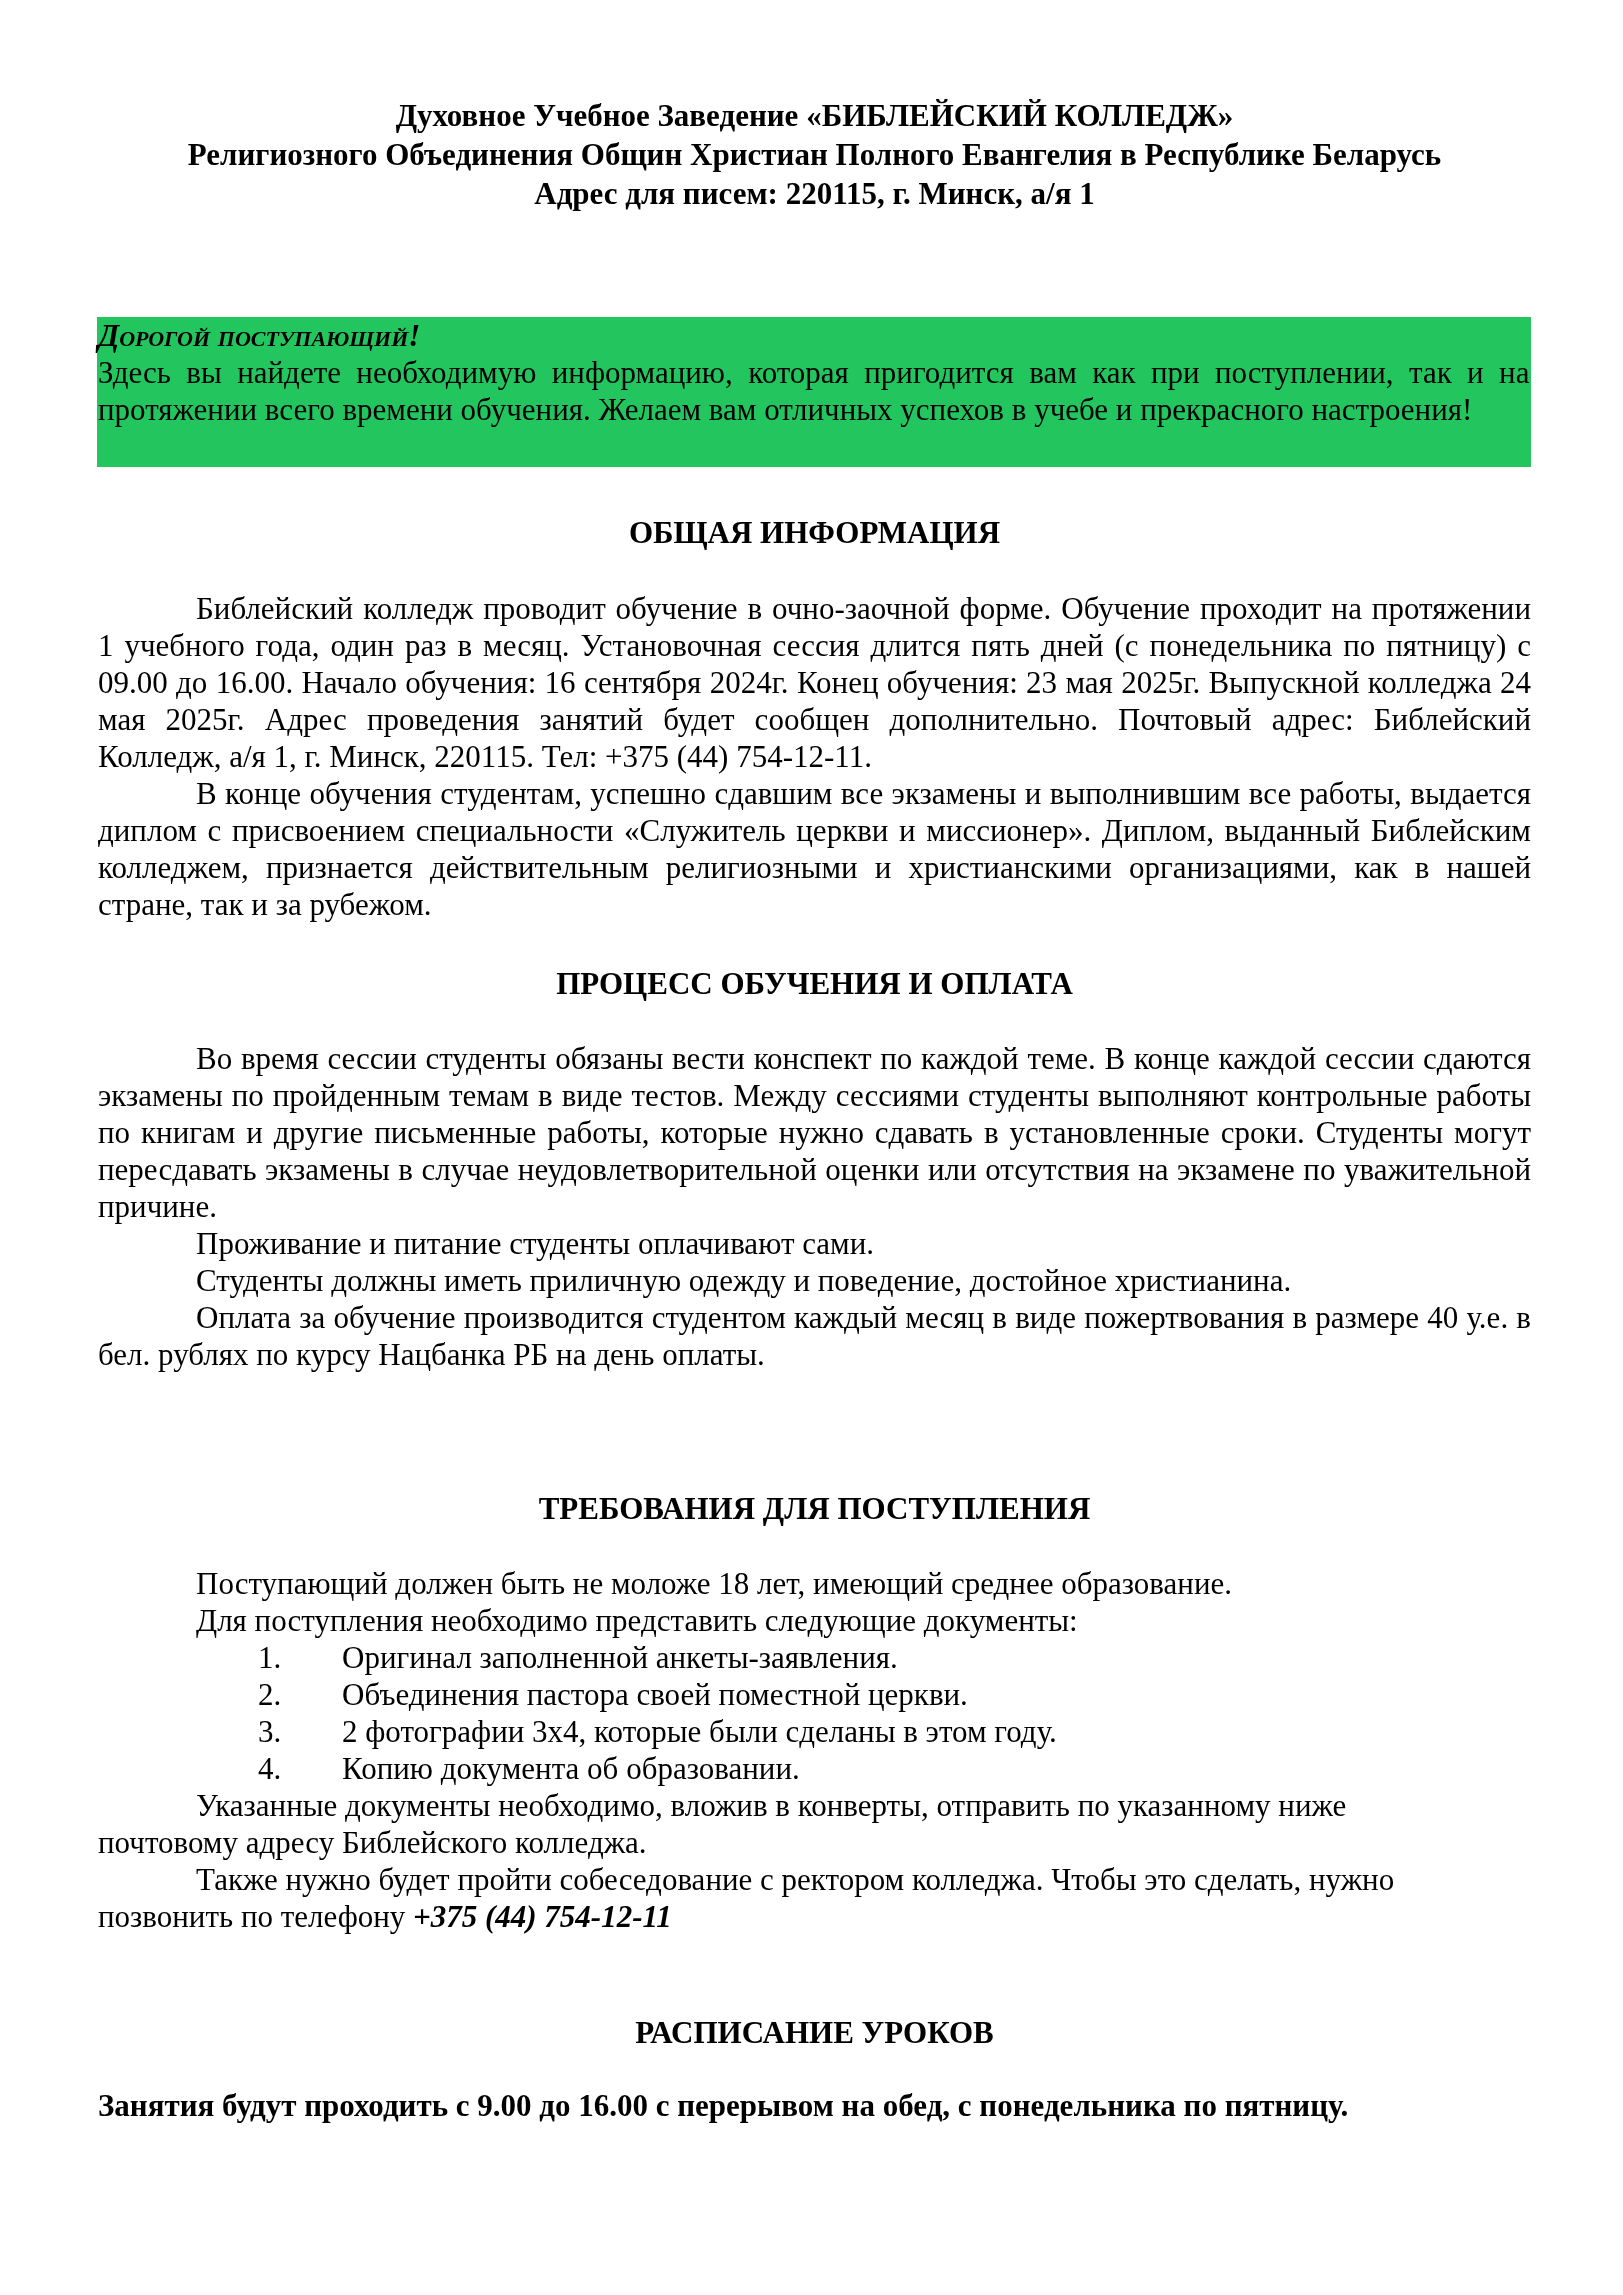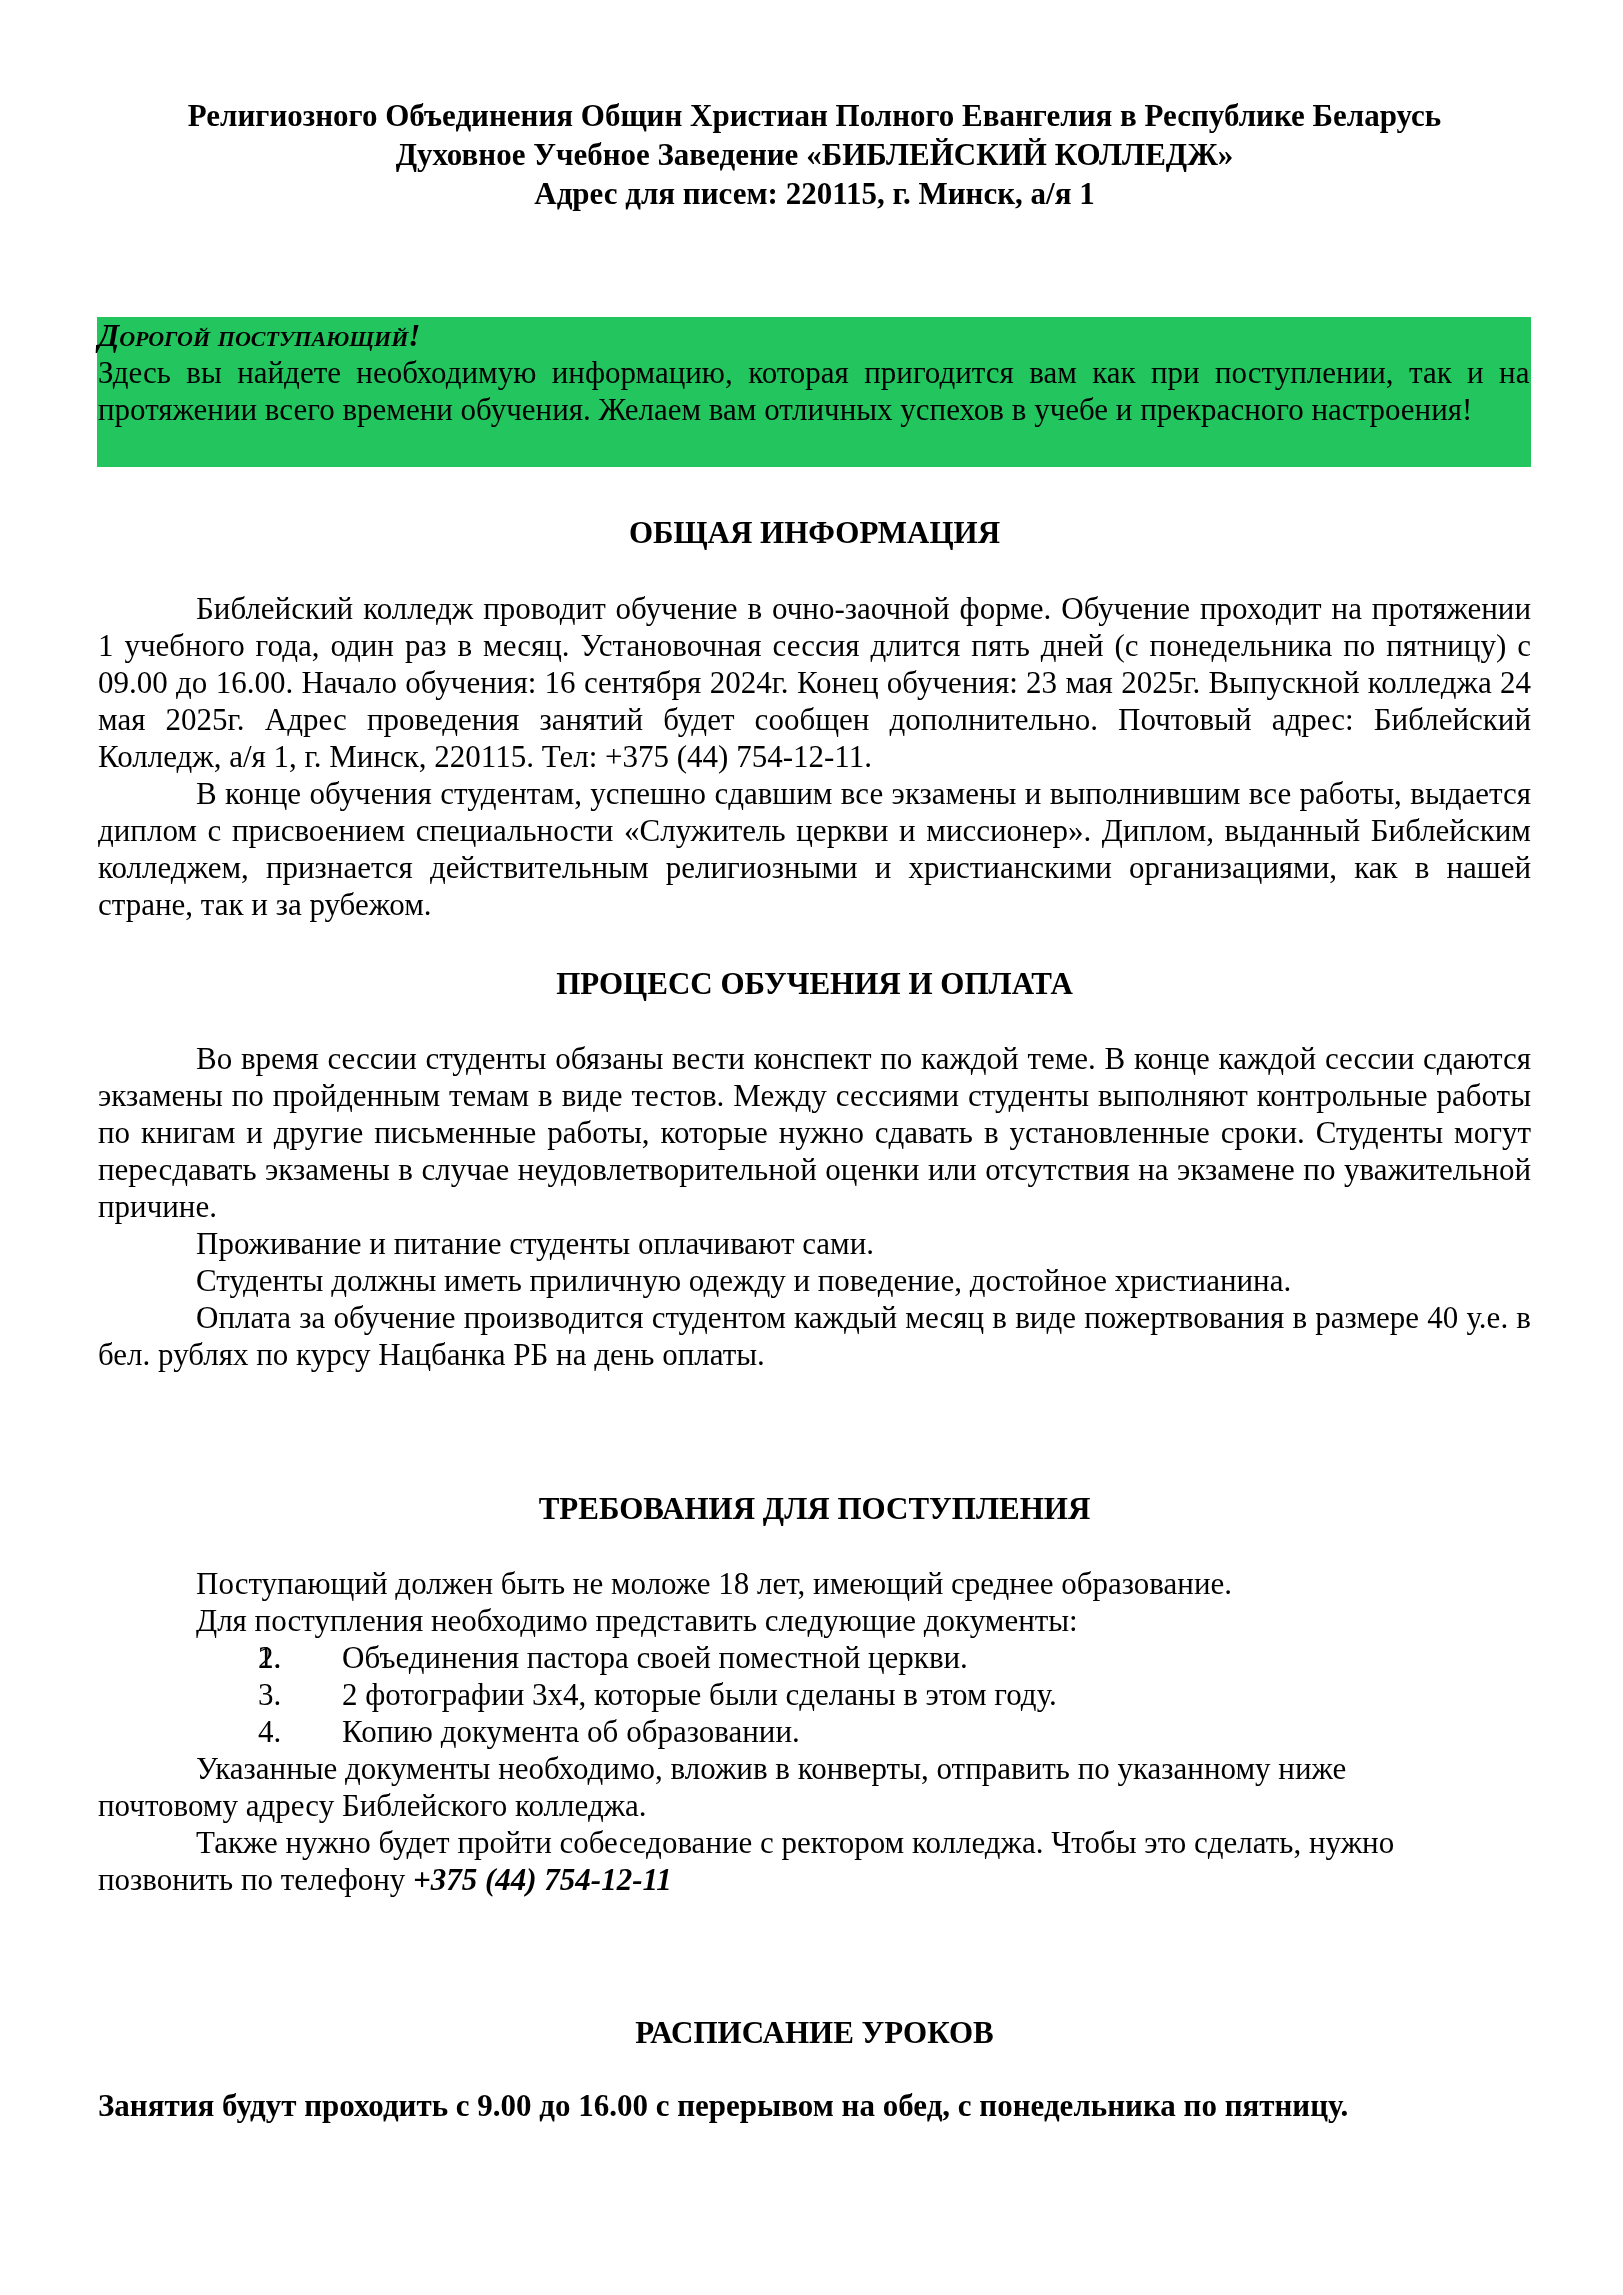--- a/index.html
+++ b/index.html
@@ -112,8 +112,8 @@
 <div class="page">
 
   <div class="header">
+    <div>Духовное Учебное Заведение «БИБЛЕЙСКИЙ КОЛЛЕДЖ»</div>
     <div>Религиозного Объединения Общин Христиан Полного Евангелия в Республике Беларусь</div>
-    <div>Духовное Учебное Заведение «БИБЛЕЙСКИЙ КОЛЛЕДЖ»</div>
     <div>Адрес для писем: 220115, г. Минск, а/я 1</div>
   </div>
 

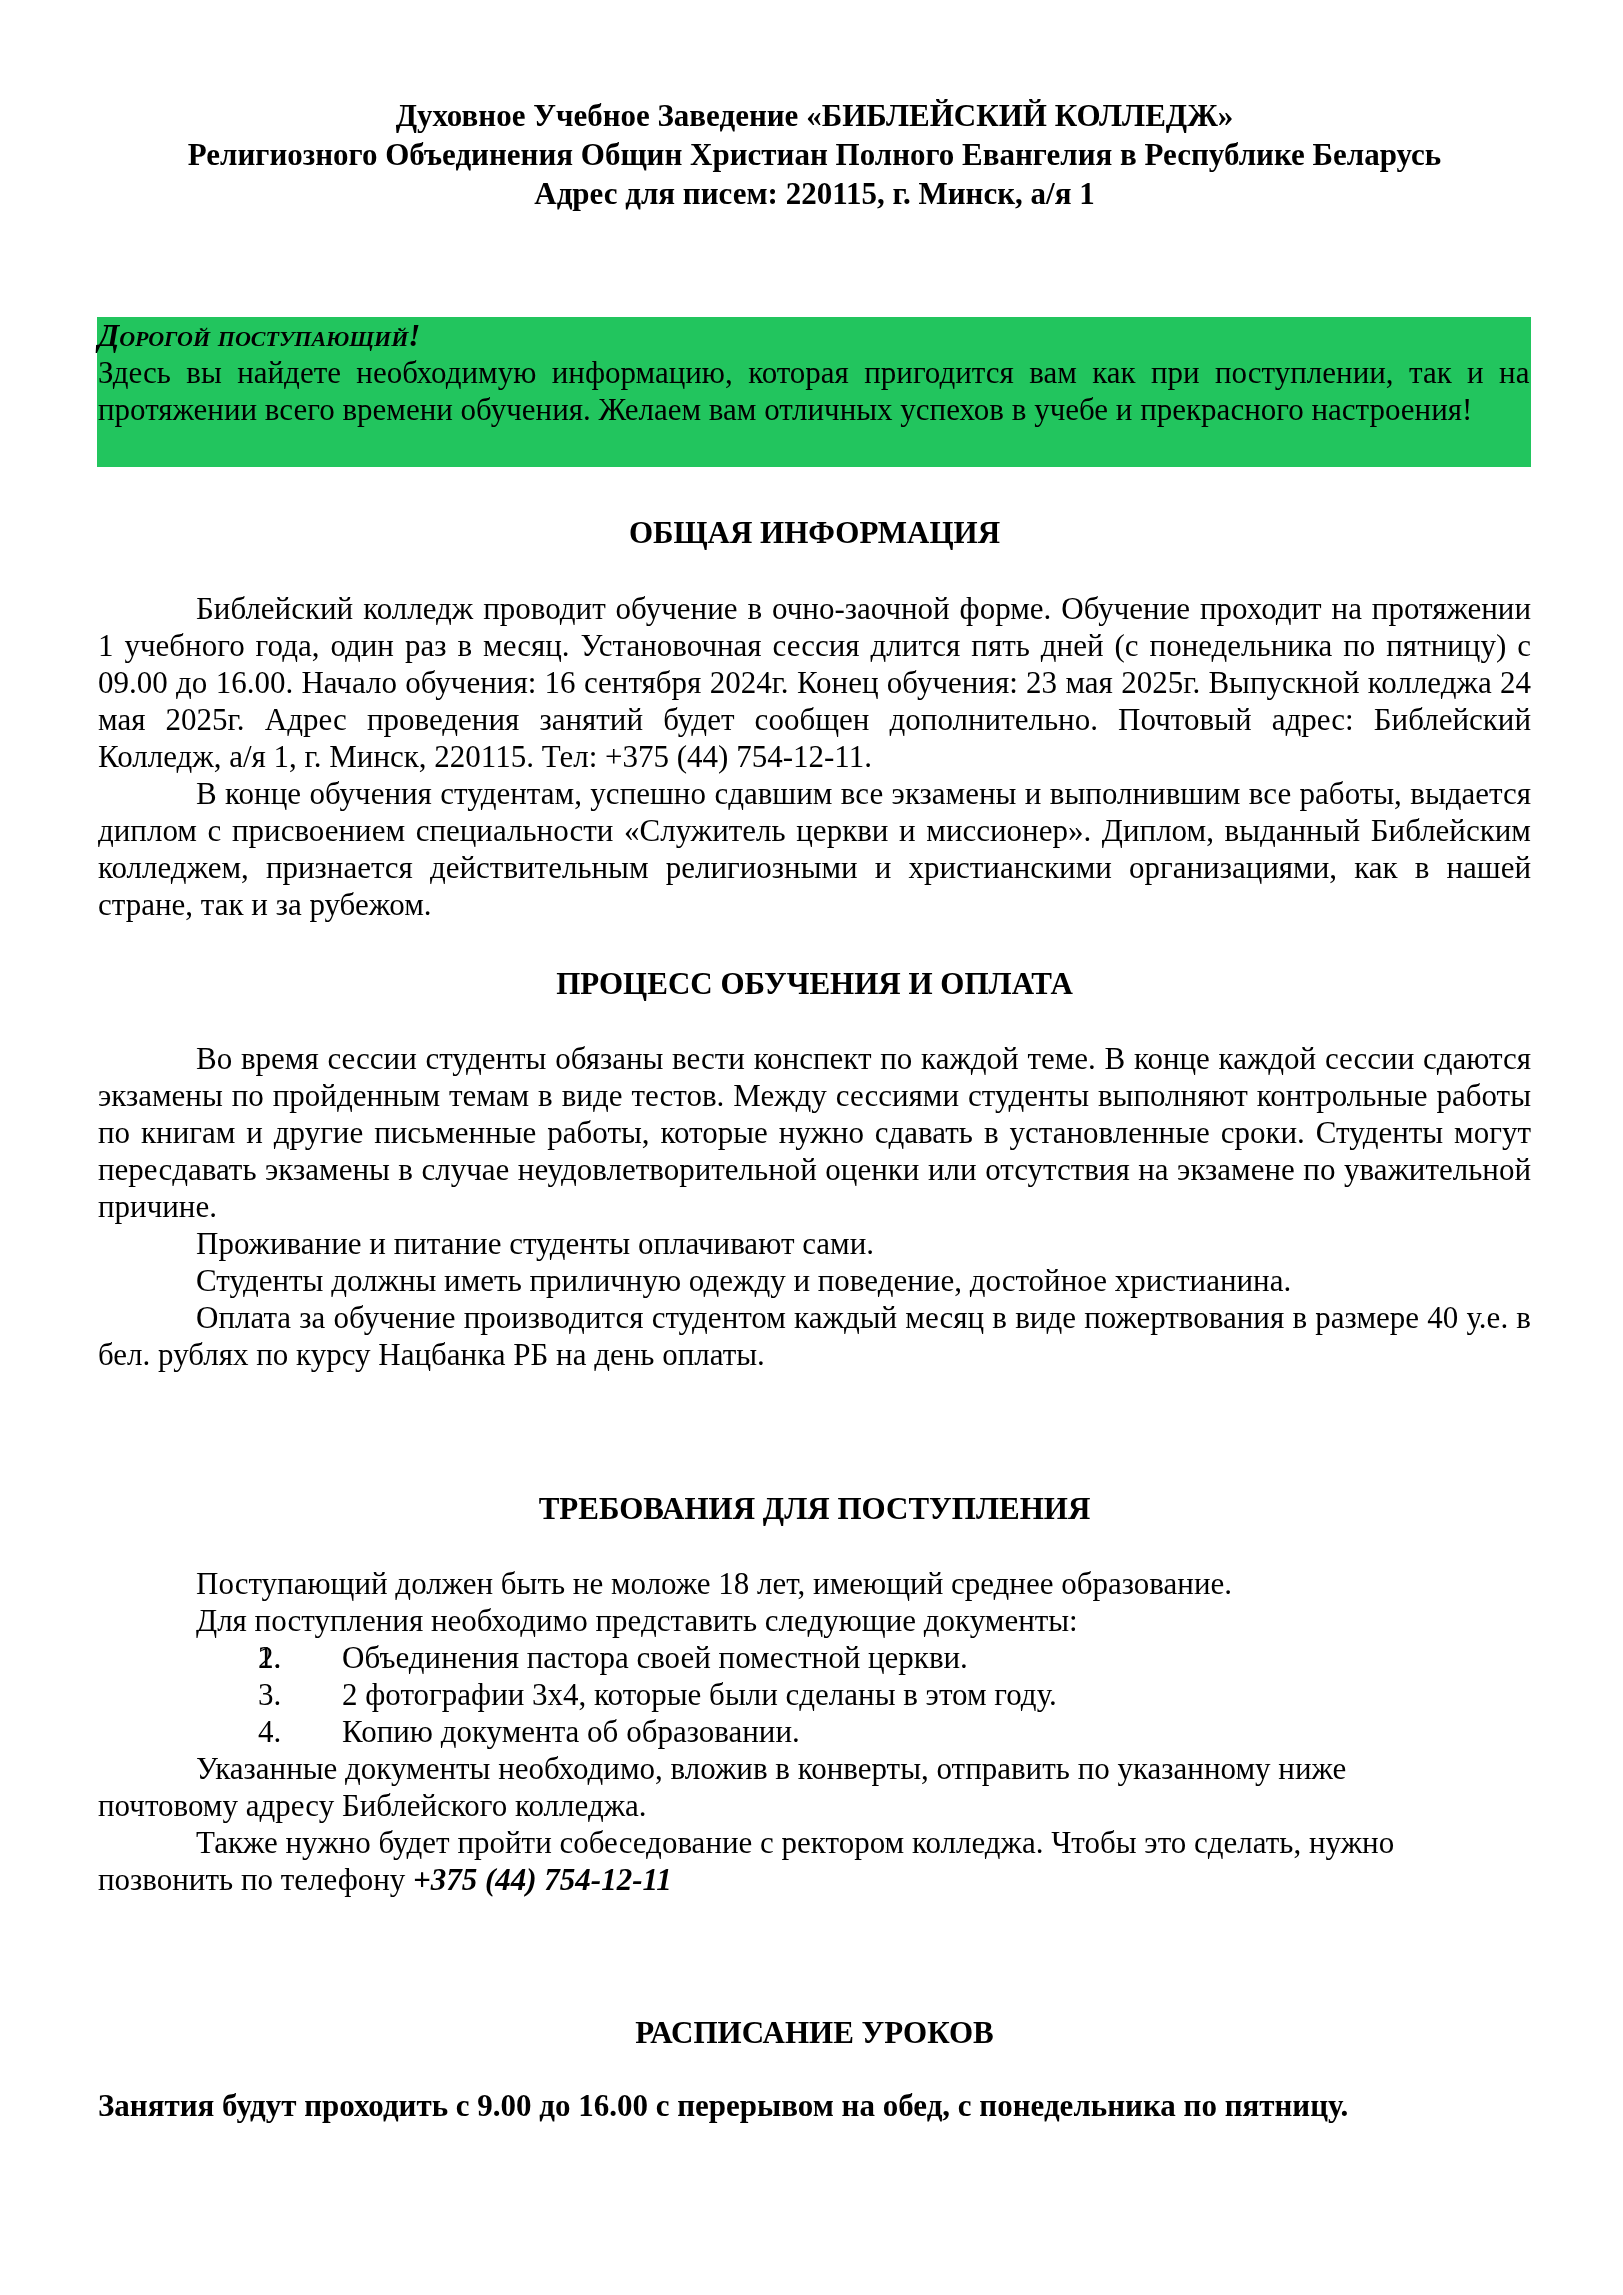--- a/index.html
+++ b/index.html
@@ -143,6 +143,7 @@
     <ul class="list">
       <li>
         <span class="num">1.</span>
+        <span>Оригинал заполненной анкеты-заявления.</span>
       </li>
       <li>
         <span class="num">2.</span>

